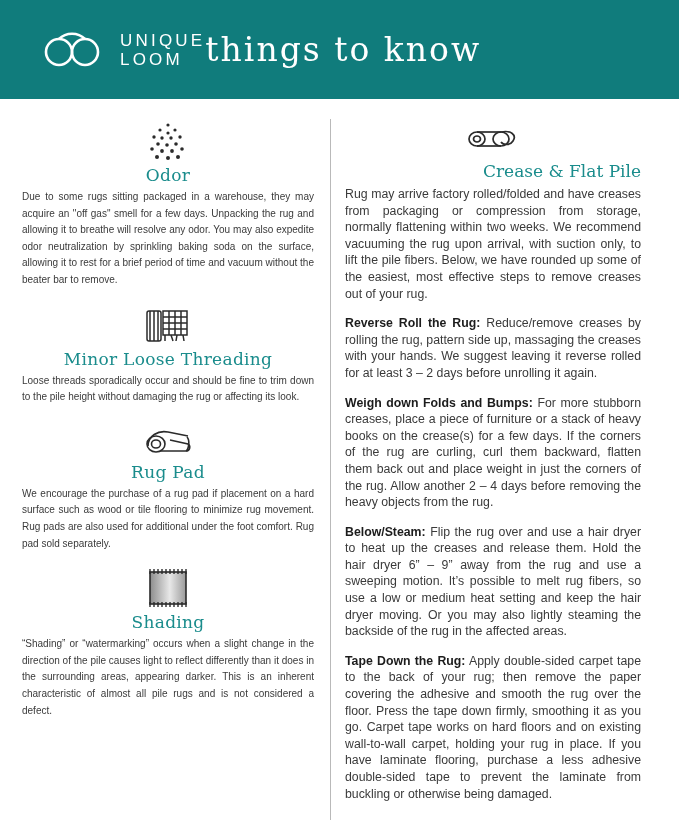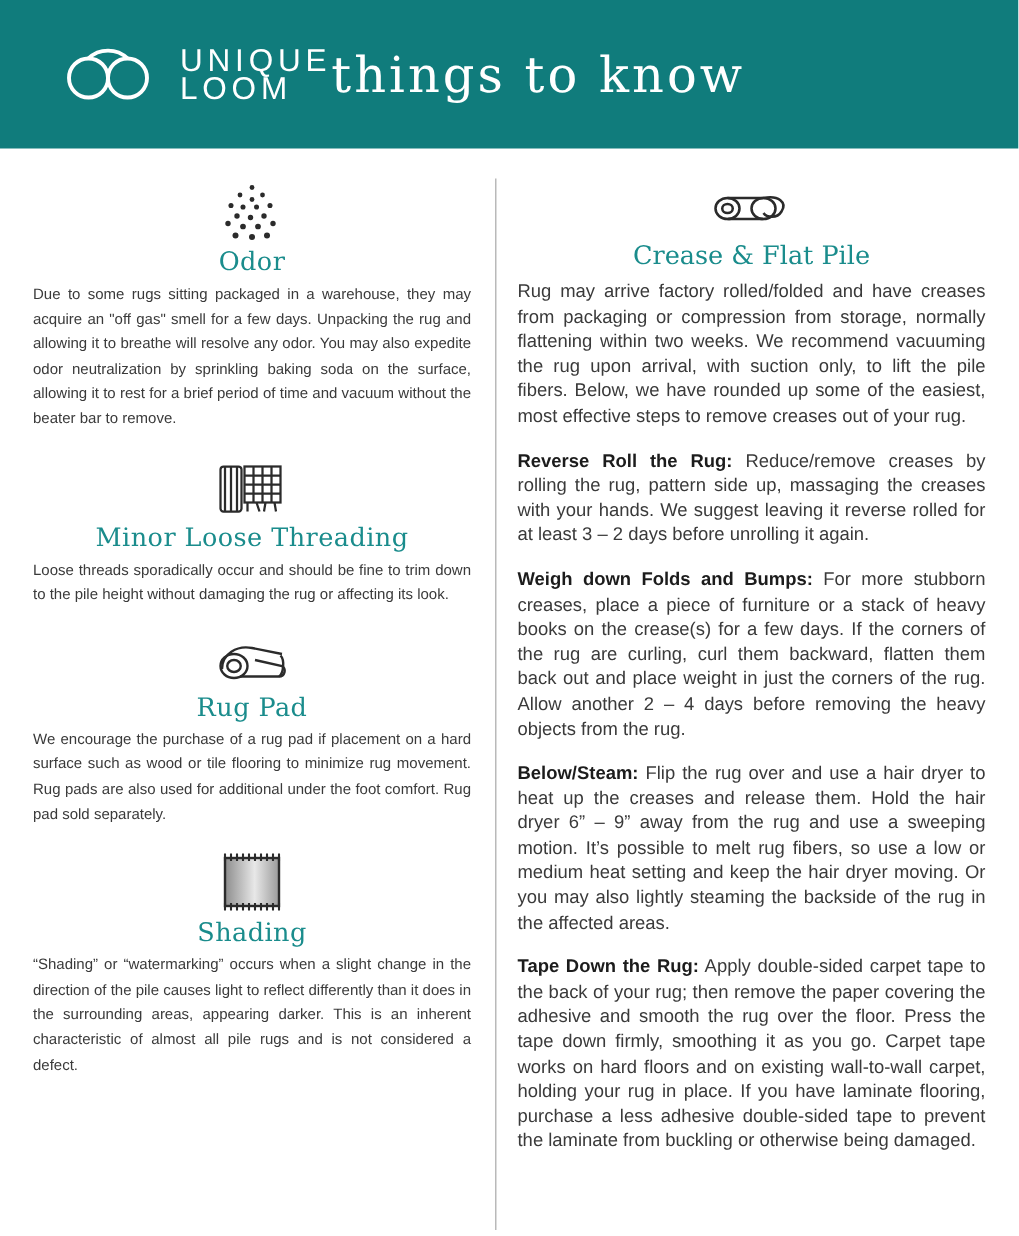--- a/index.html
+++ b/index.html
@@ -45,7 +45,7 @@
     justify-content: center;
     color: #ffffff;
     letter-spacing: 3.2px;
-    font-size: 21px;
+    font-size: 17px;
     line-height: 19px;
     font-weight: 400;
   }

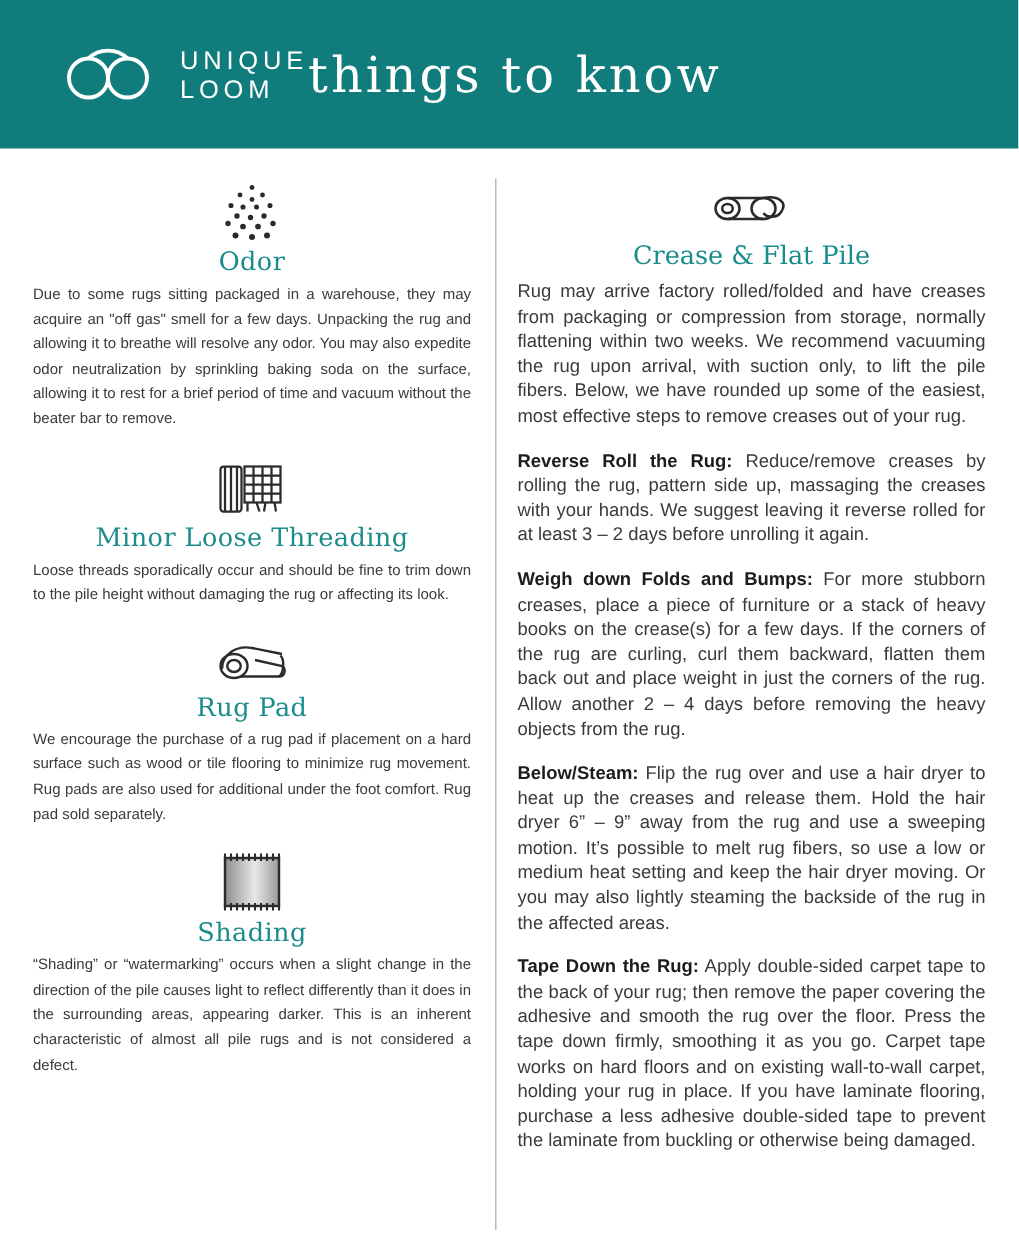--- a/index.html
+++ b/index.html
@@ -63,7 +63,7 @@
   
   .content {
     display: flex;
-    padding: 18px 18px 0 18px;
+    padding: 18px 34px 0 18px;
     box-sizing: border-box;
     height: 725px;
   }

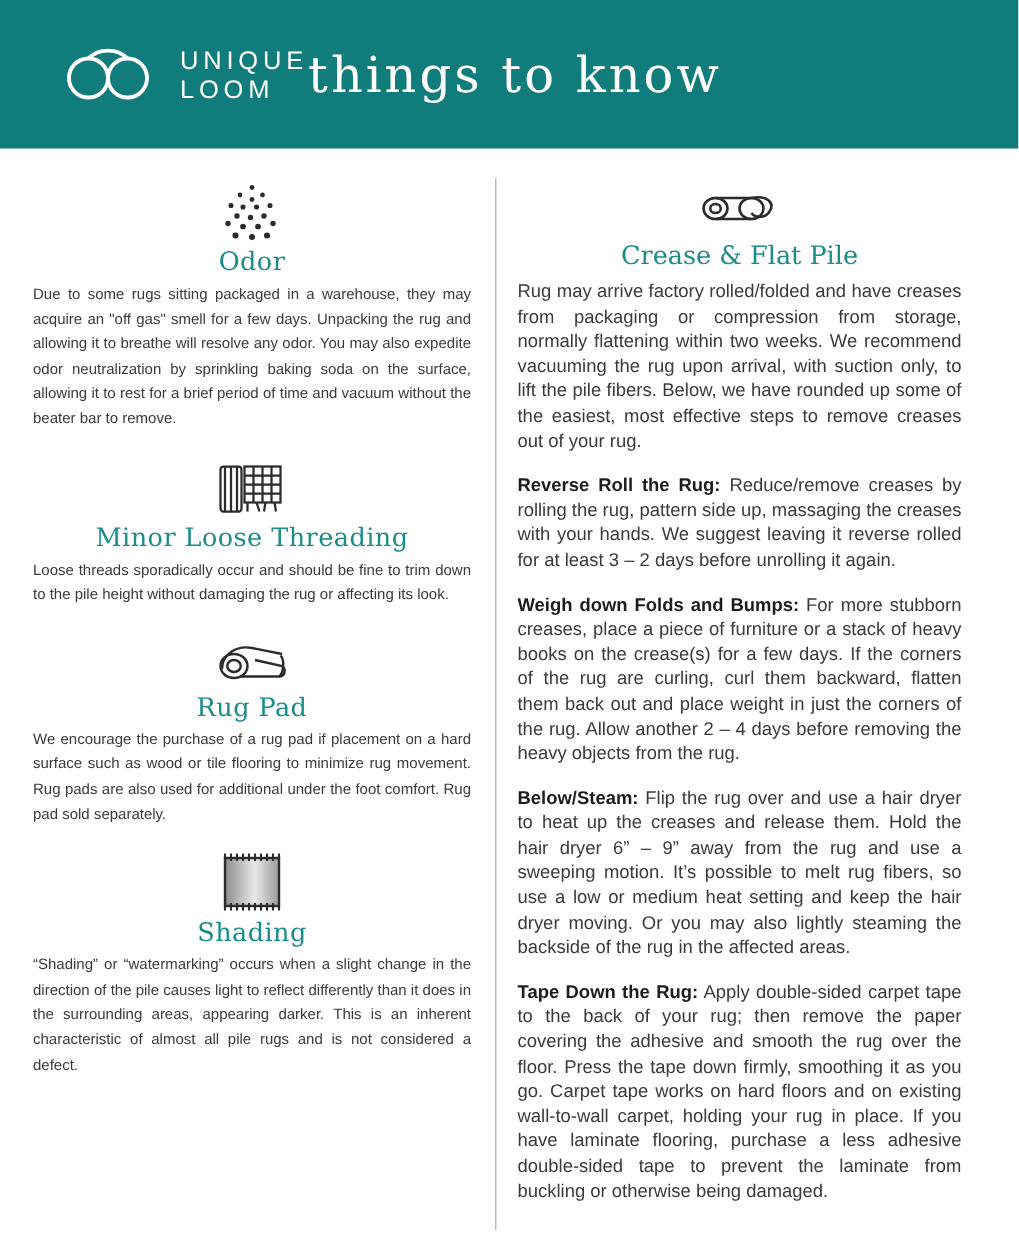--- a/index.html
+++ b/index.html
@@ -118,7 +118,7 @@
     font-weight: bold;
   }
   .right-title {
-    text-align: center;
+    text-align: right;
     color: #1a8c8c;
     font-family: "DejaVu Serif", "Liberation Serif", serif;
     font-size: 17px;

